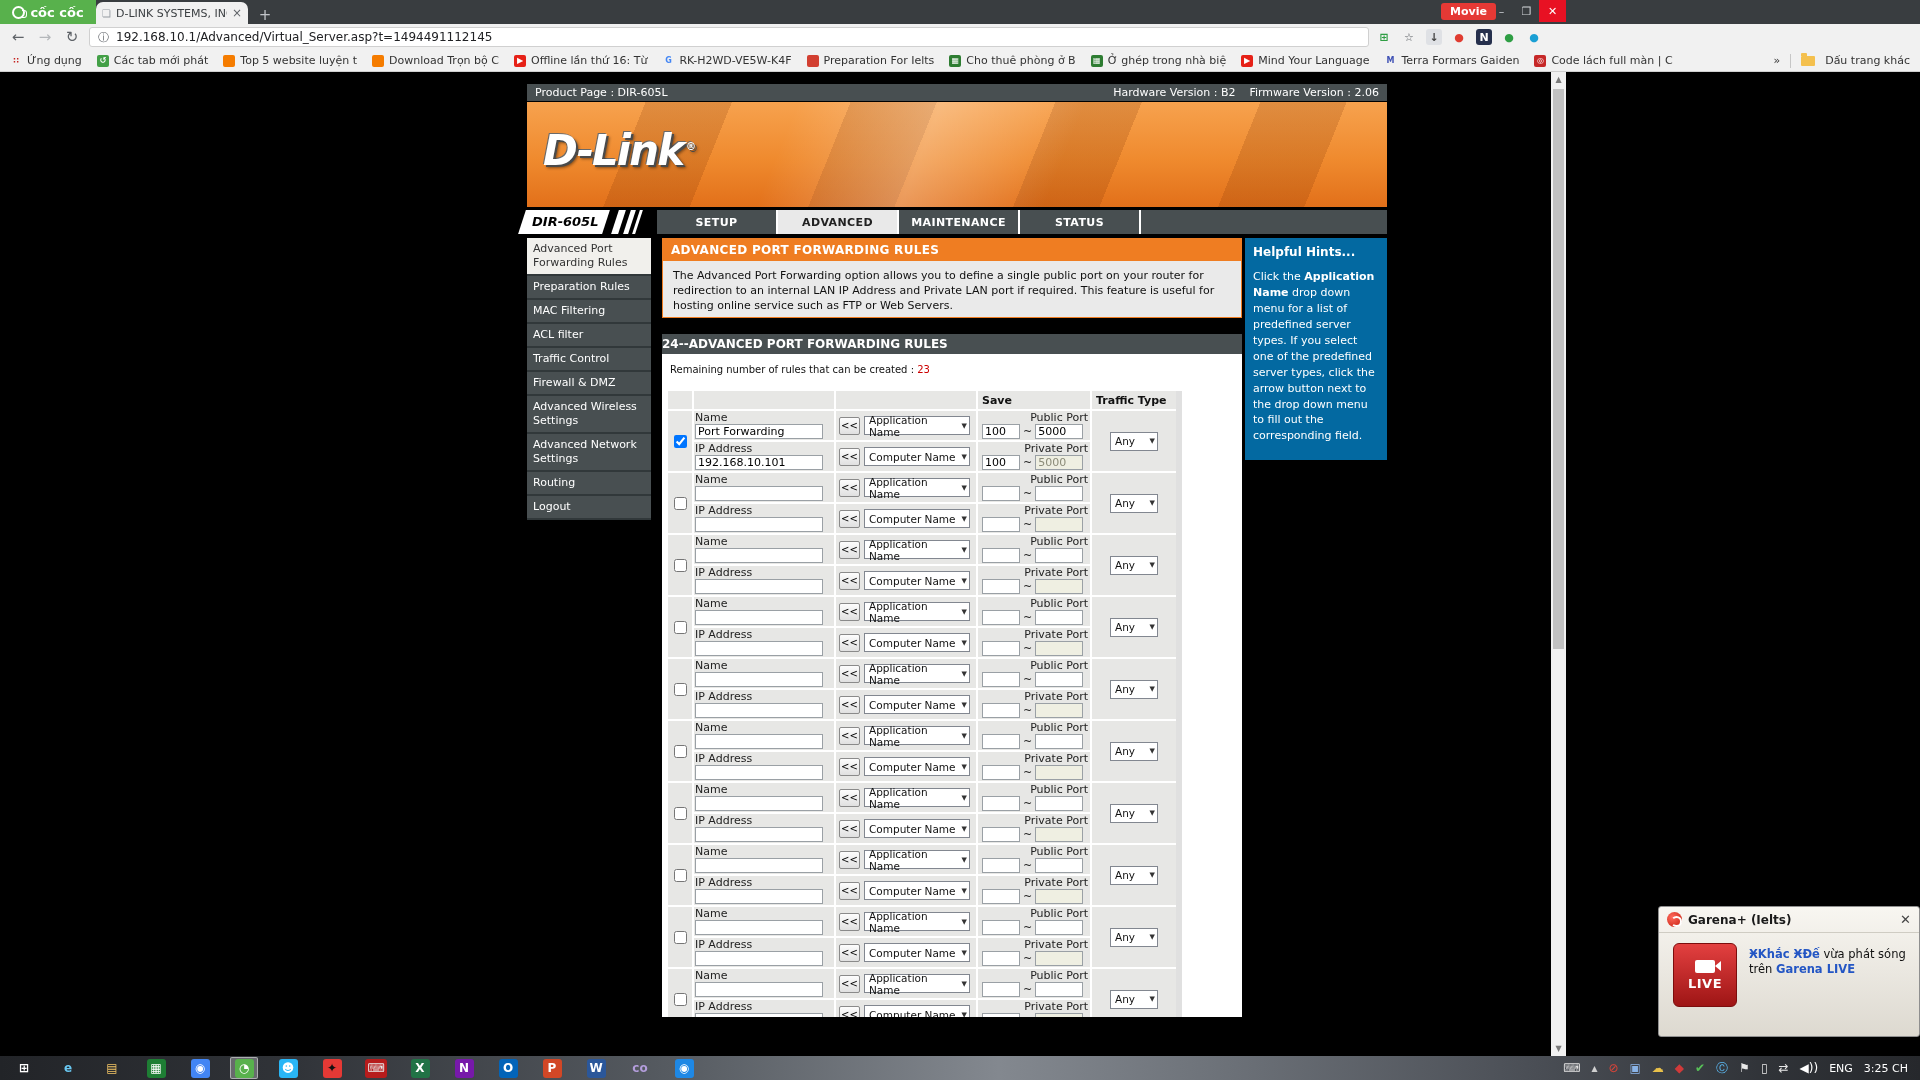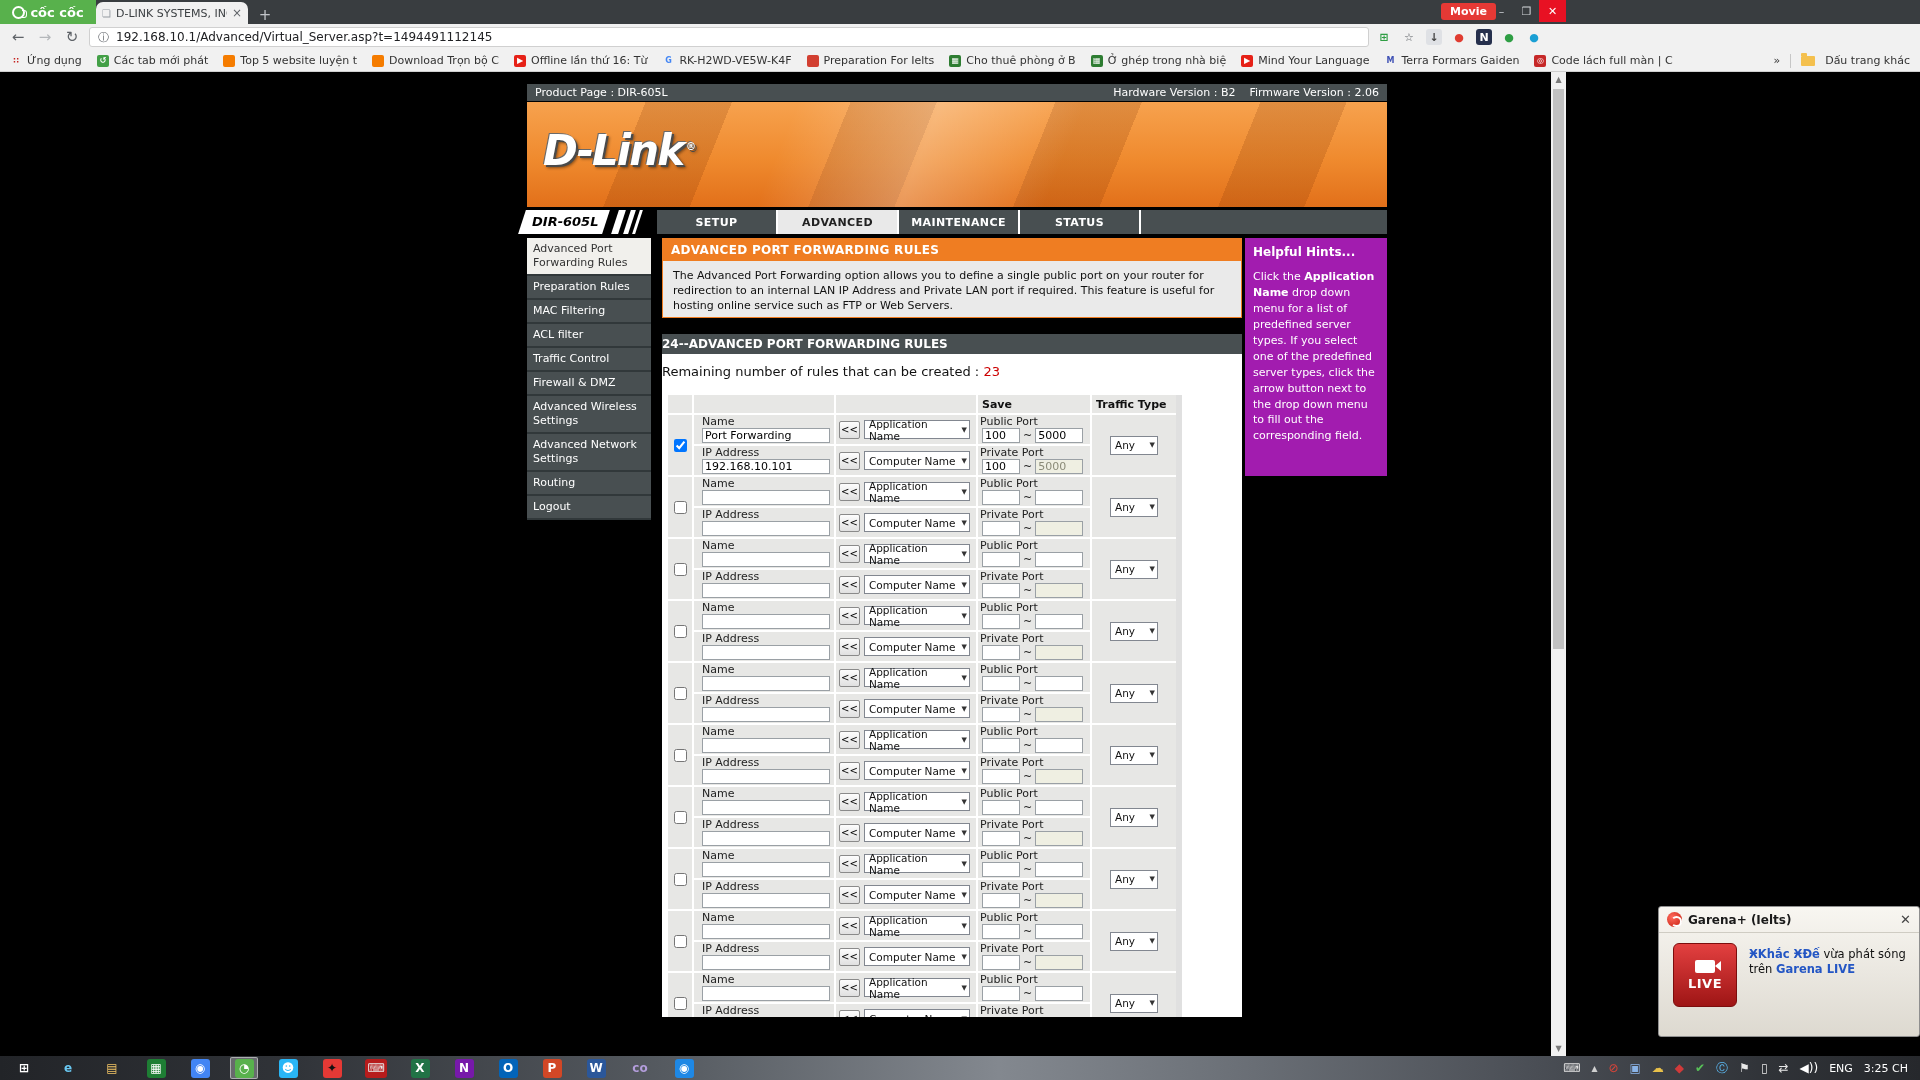--- a/index.html
+++ b/index.html
@@ -78,7 +78,7 @@
   .mitem{background:#484f51;color:#fff;font-size:11px;padding:4px 6px;border-bottom:2px solid #31383a;line-height:14px;min-height:22px;cursor:default}
   .mitem.sel{background:#f1f0ec;color:#333}
   .maincol{width:580px;margin-left:11px;flex:none}
-  .hintcol{width:142px;margin-left:3px;background:#a21caf;color:#fff;padding:7px 8px 32px;flex:none}
+  .hintcol{width:142px;margin-left:3px;background:#0369a1;color:#fff;padding:7px 8px 16px;flex:none}
   .hintcol h3{font-size:12px;margin-bottom:10px}
   .hintcol p{font-size:11px;line-height:1.45}
 

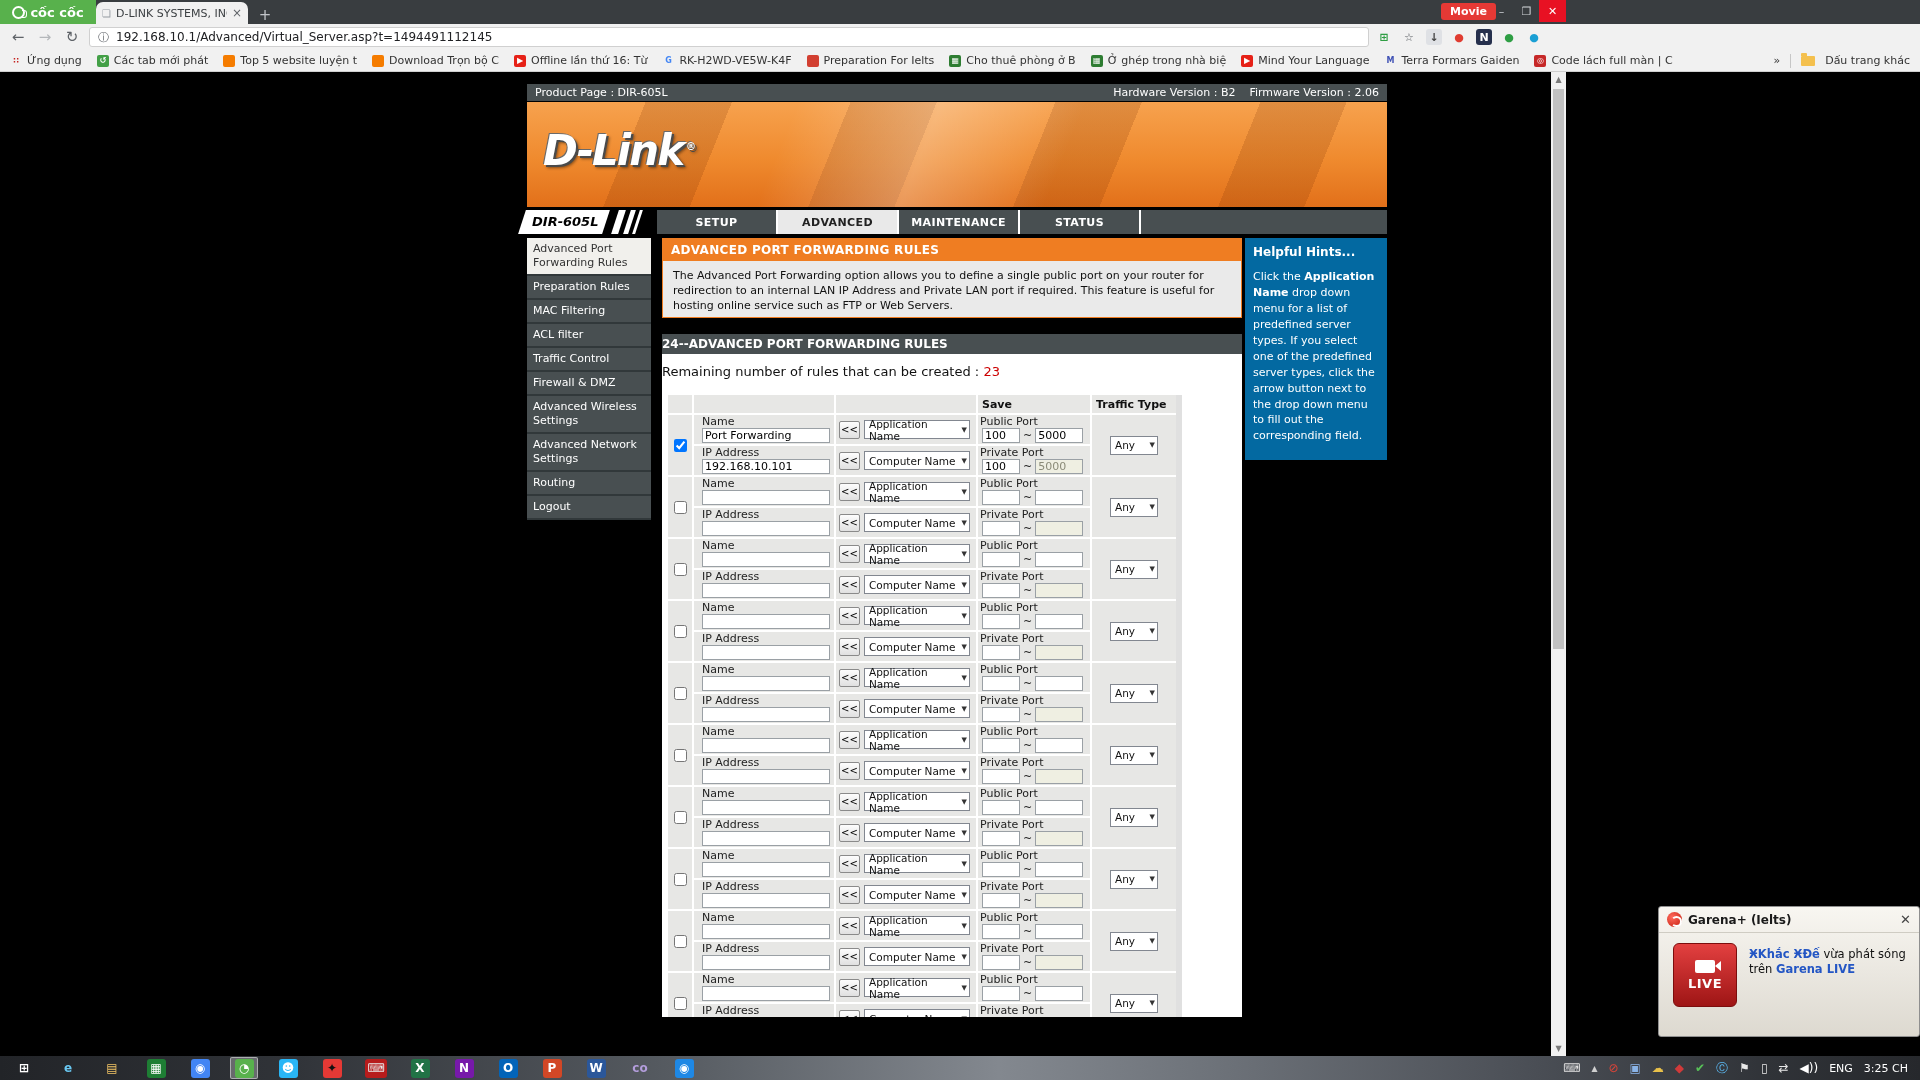--- a/index.html
+++ b/index.html
@@ -89,7 +89,7 @@
   .btn{font-family:inherit;font-size:11px;padding:3px 9px;background:linear-gradient(#fefefe,#e3e3e3);border:1px solid #8a8a8a;border-radius:2px;color:#222}
   .rulesbar{margin-top:16px;height:20px;background:#484f51;color:#fff;font-weight:bold;font-size:12px;line-height:20px;}
   .whitepanel{background:#fff;height:663px;overflow:hidden;padding-top:10px}
-  .remaining{font-size:13px;color:#111;}
+  .remaining{font-size:10px;color:#111;padding-left:8px}
   .remaining .cnt{color:#c00}
 
   .ptable{margin:16px 0 0 6px;width:514px;border-right:6px solid #e0e0e0;padding-right:0}

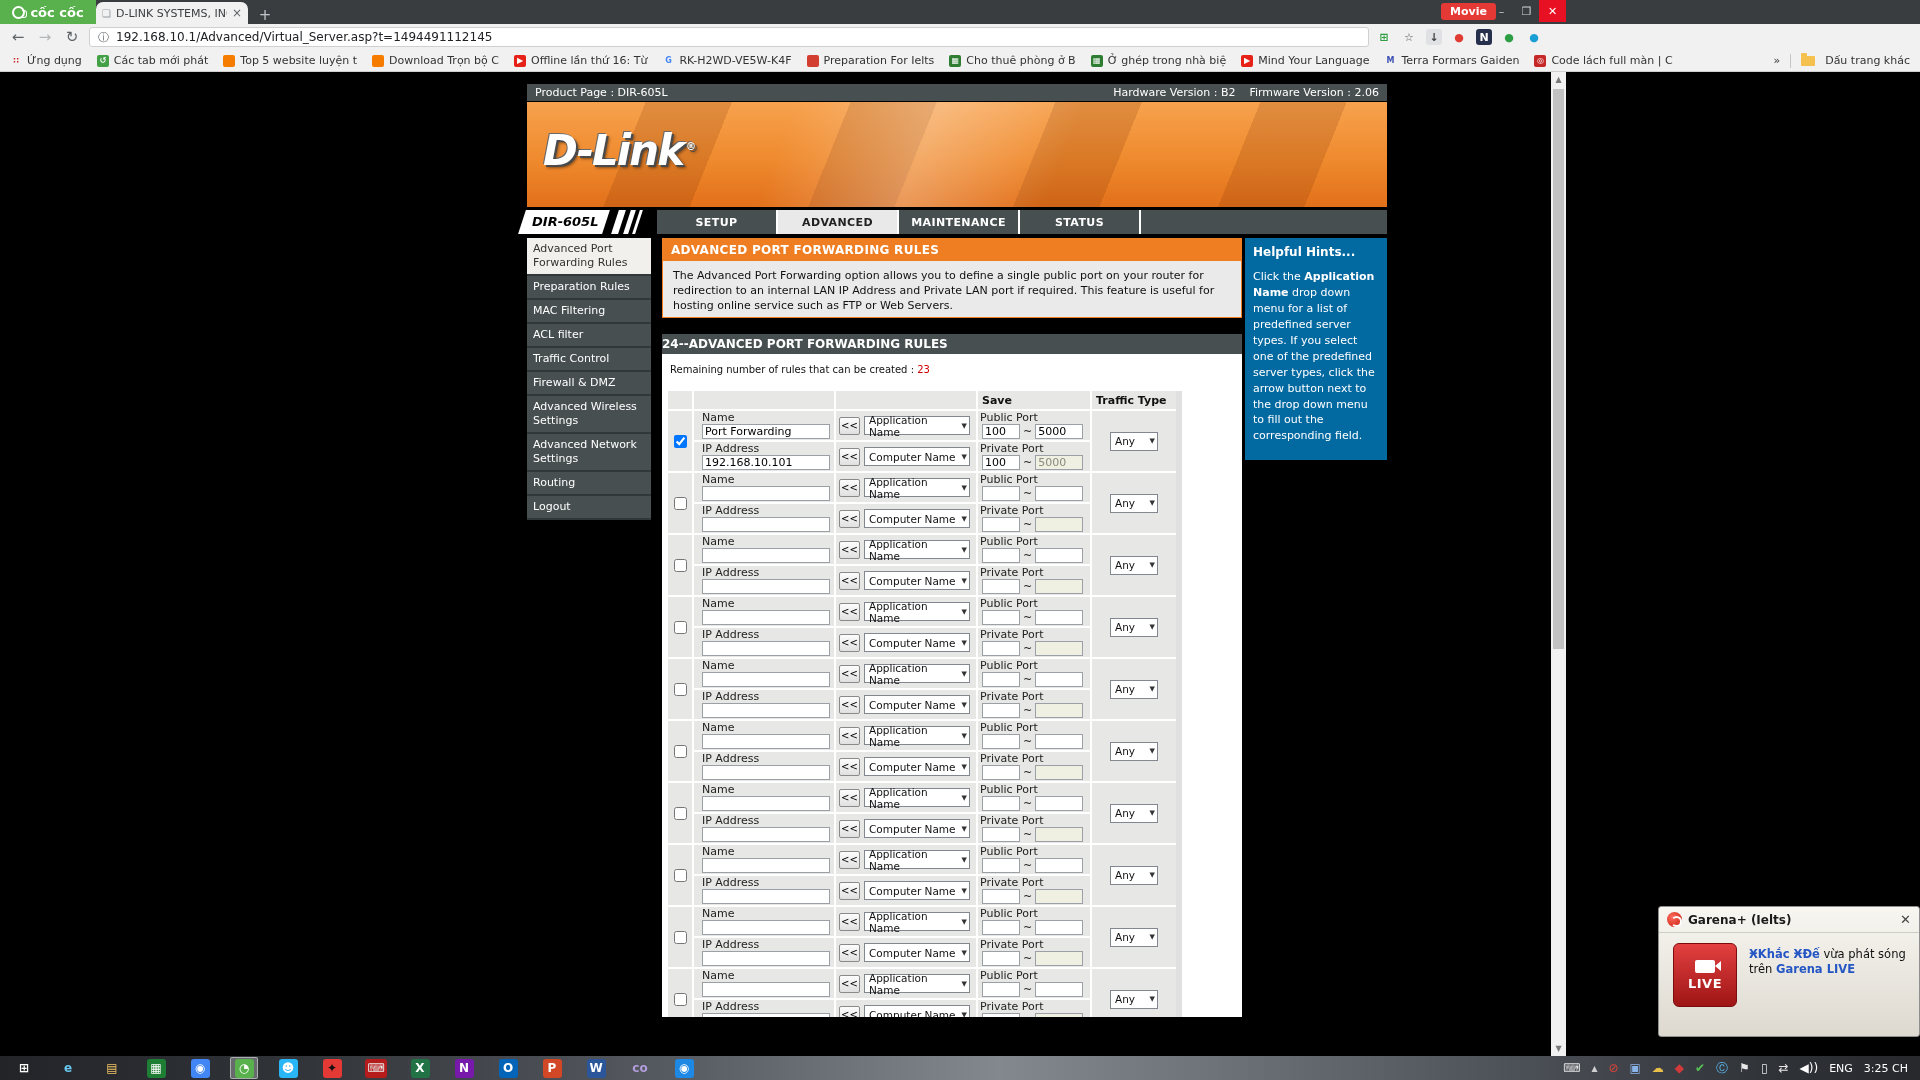--- a/index.html
+++ b/index.html
@@ -99,7 +99,7 @@
   .trow{display:flex;gap:2px;margin-bottom:2px}
   .c-chk{width:24px;background:#e7e7e5;display:flex;align-items:center;justify-content:center;flex:none}
   .colstack{display:flex;flex-direction:column;gap:2px;flex:none}
-  .sub{background:#e7e7e5;height:29px;padding:1px 8px}
+  .sub{background:#e7e7e5;height:29px;padding:1px 1px}
   .c-name .sub{width:140px}
   .c-app .sub{width:140px;display:flex;align-items:center;gap:4px;padding:0 3px}
   .c-port .sub{width:112px;padding:1px 2px}

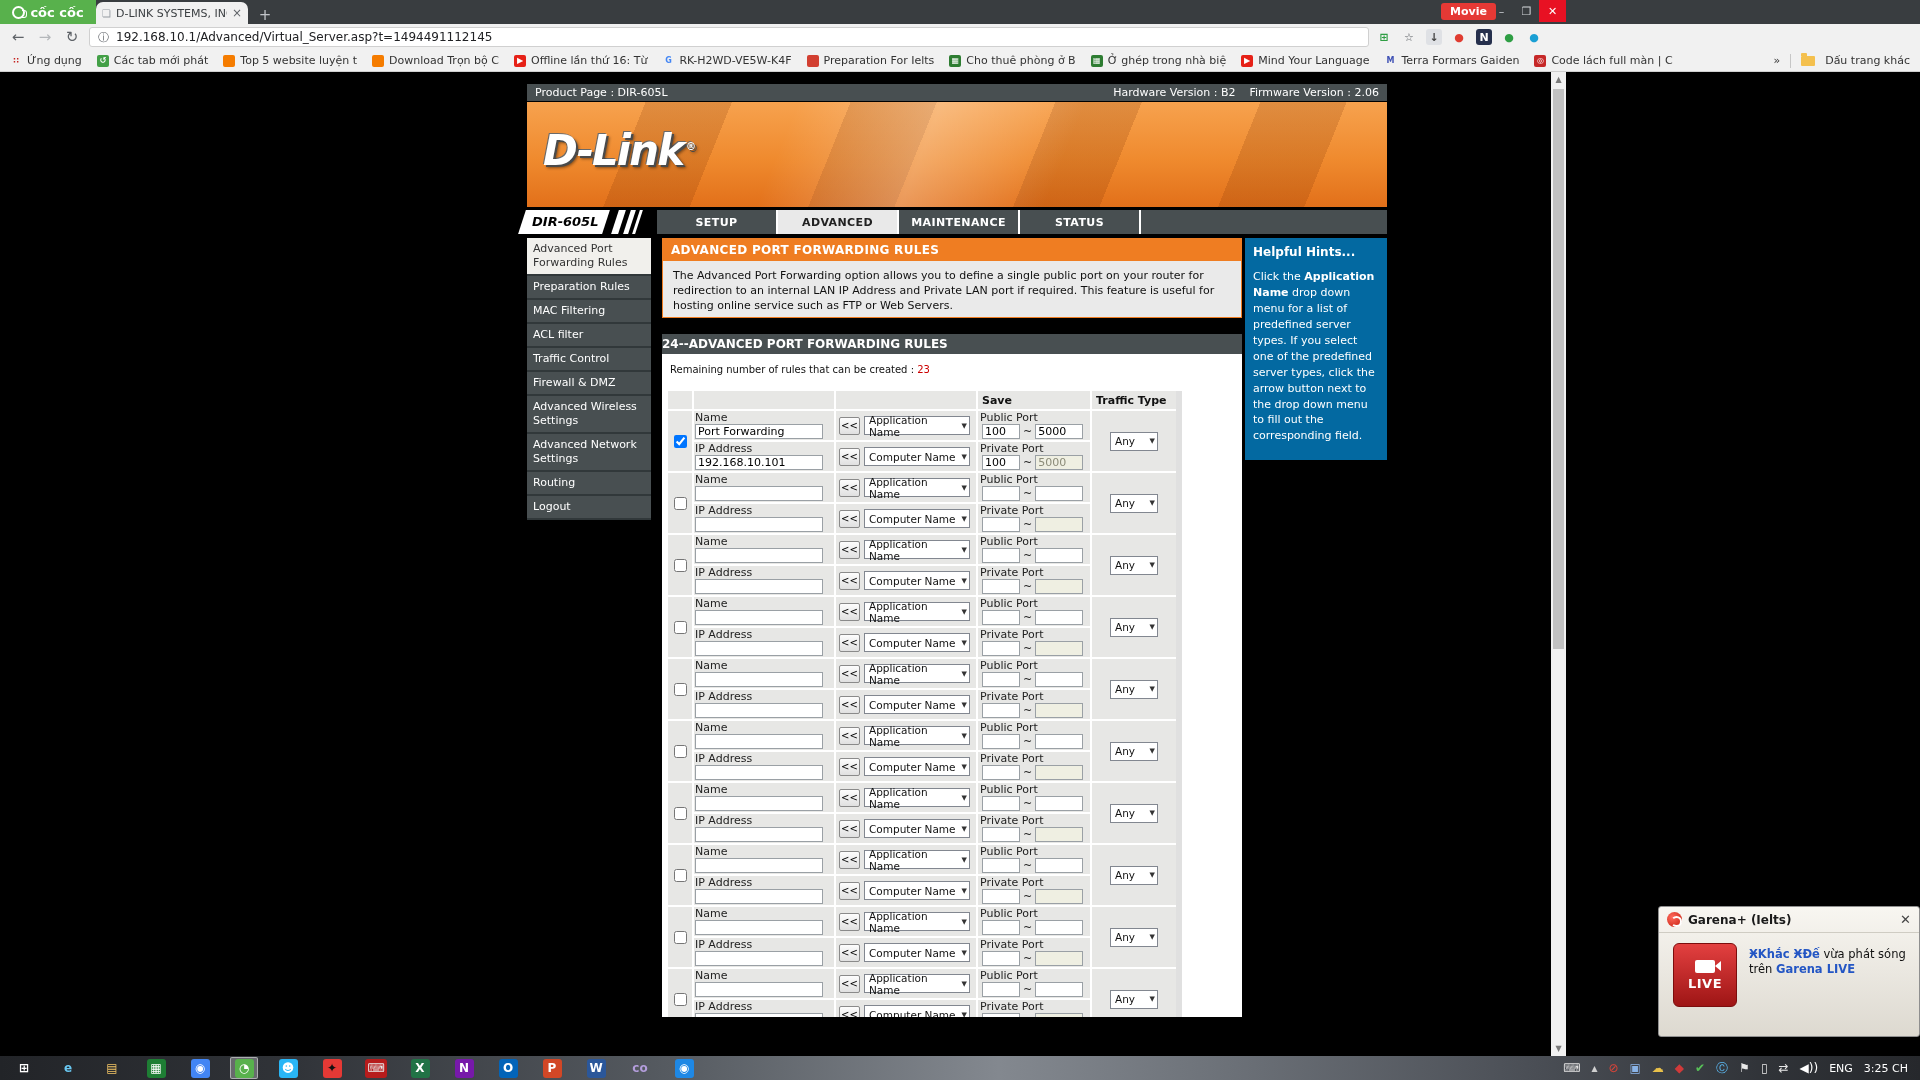--- a/index.html
+++ b/index.html
@@ -104,7 +104,7 @@
   .c-app .sub{width:140px;display:flex;align-items:center;gap:4px;padding:0 3px}
   .c-port .sub{width:112px;padding:1px 2px}
   .flabel{font-size:11px;line-height:12px;color:#222}
-  .plabel{text-align:left}
+  .plabel{text-align:right}
   .ti{height:15px;border:1px solid #9aa0a5;background:#fff;font-size:11px;font-family:inherit;padding:0 2px;display:block}
   .t-name{width:128px}
   .prow{display:flex;align-items:center;gap:3px;padding-left:2px}

